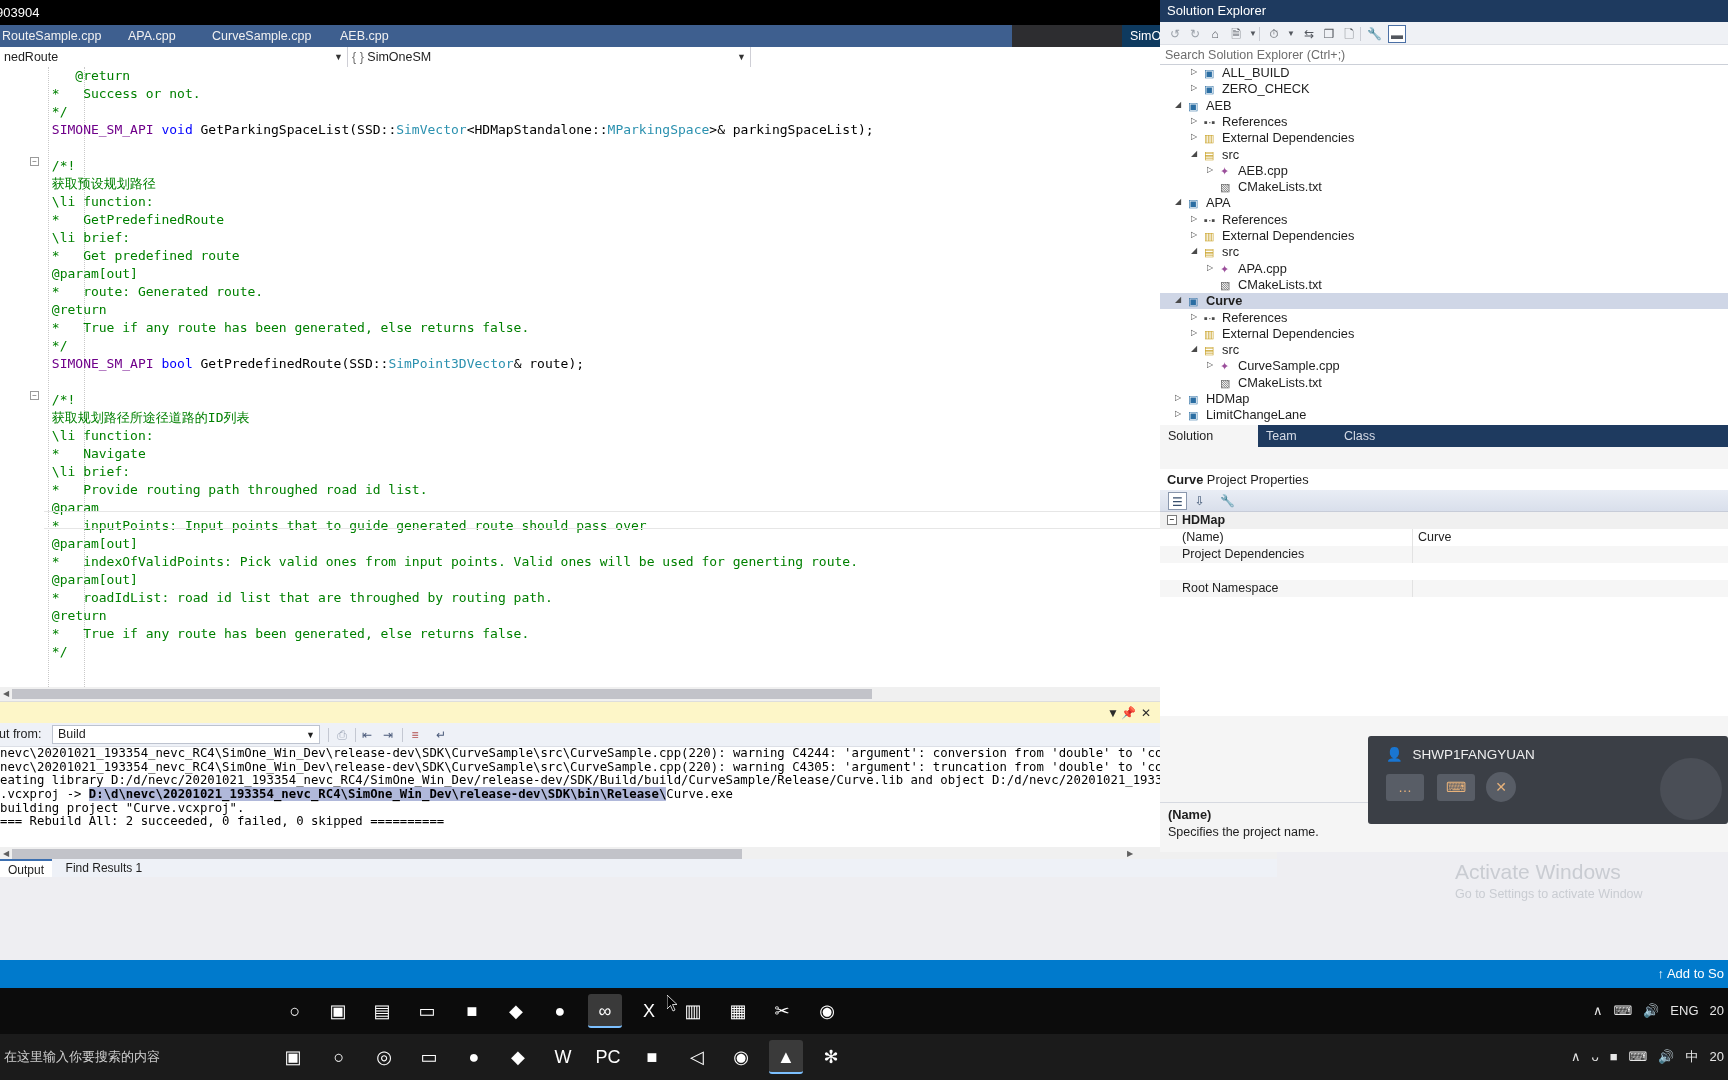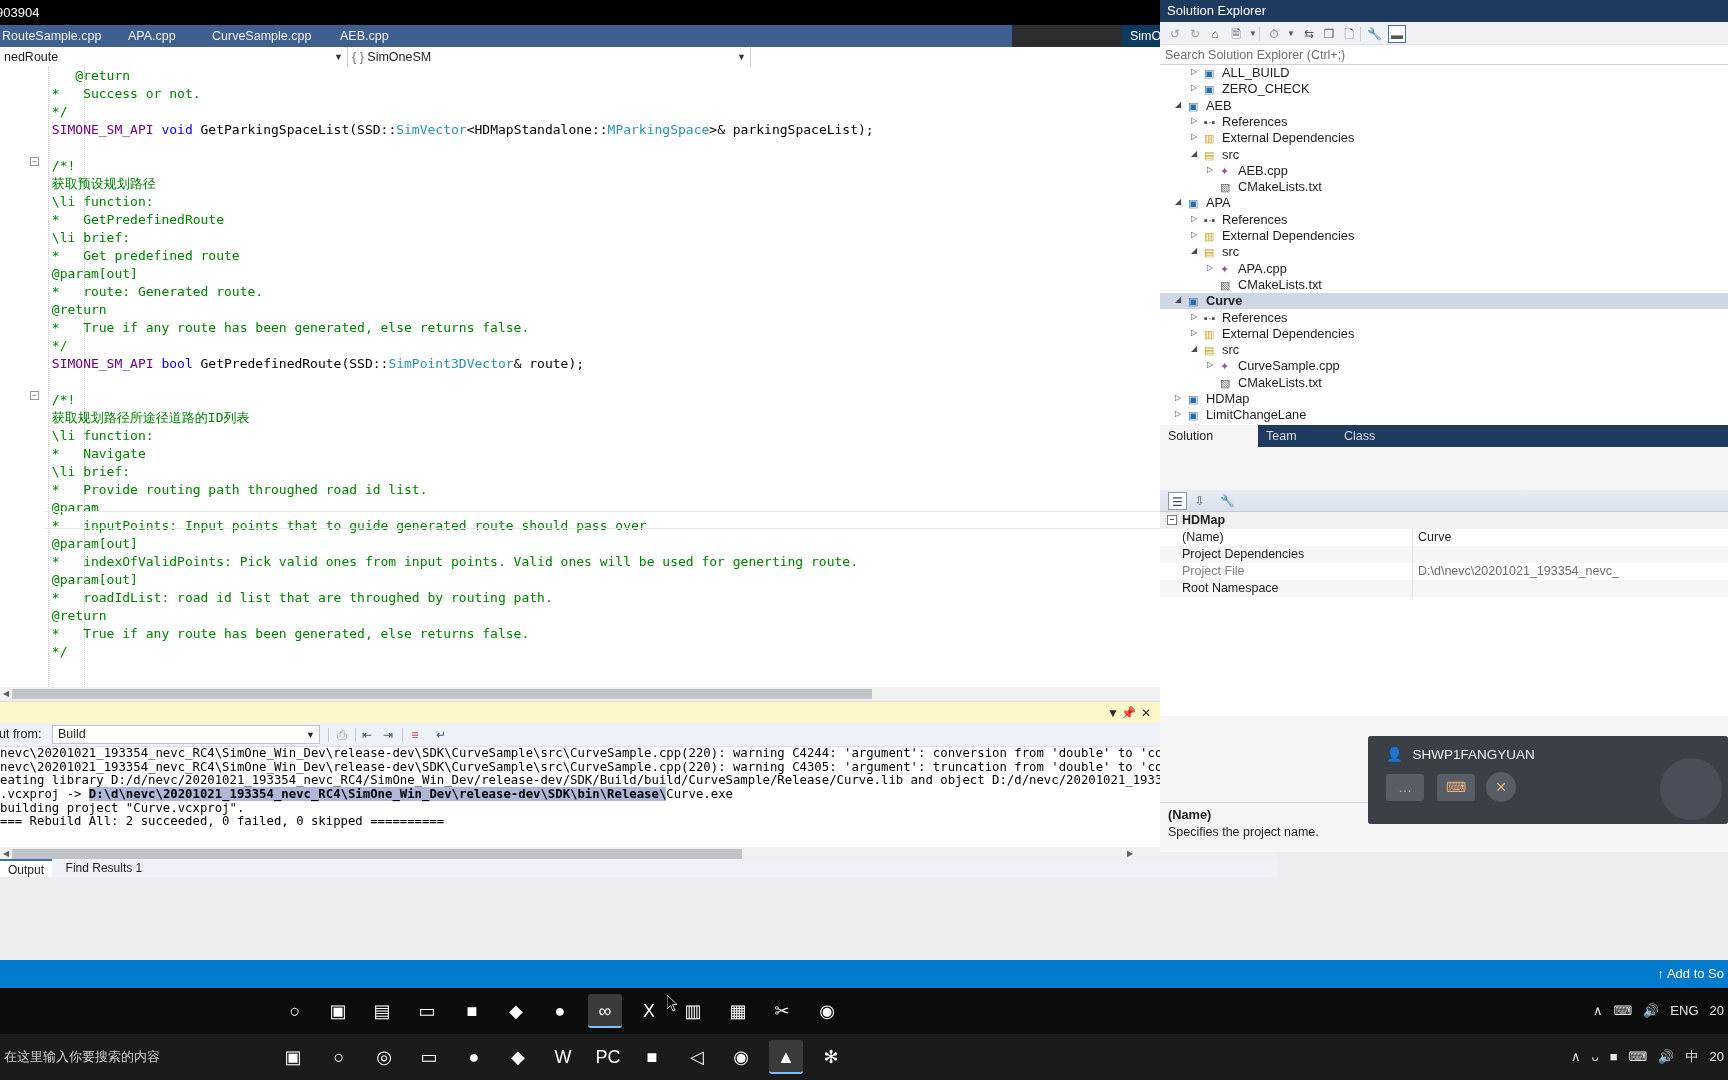--- a/index.html
+++ b/index.html
@@ -618,6 +618,10 @@
   </div>
 
   <div class="props">
+    <div class="props-sub">
+      <b>Curve</b>
+      <span>Project Properties</span>
+    </div>
     <div class="props-tb">
       <div class="props-tb-btn" style="left:8px;border:1px solid #8a97ad;background:#fff;">☰</div>
       <div class="props-tb-btn" style="left:30px">⇩</div>

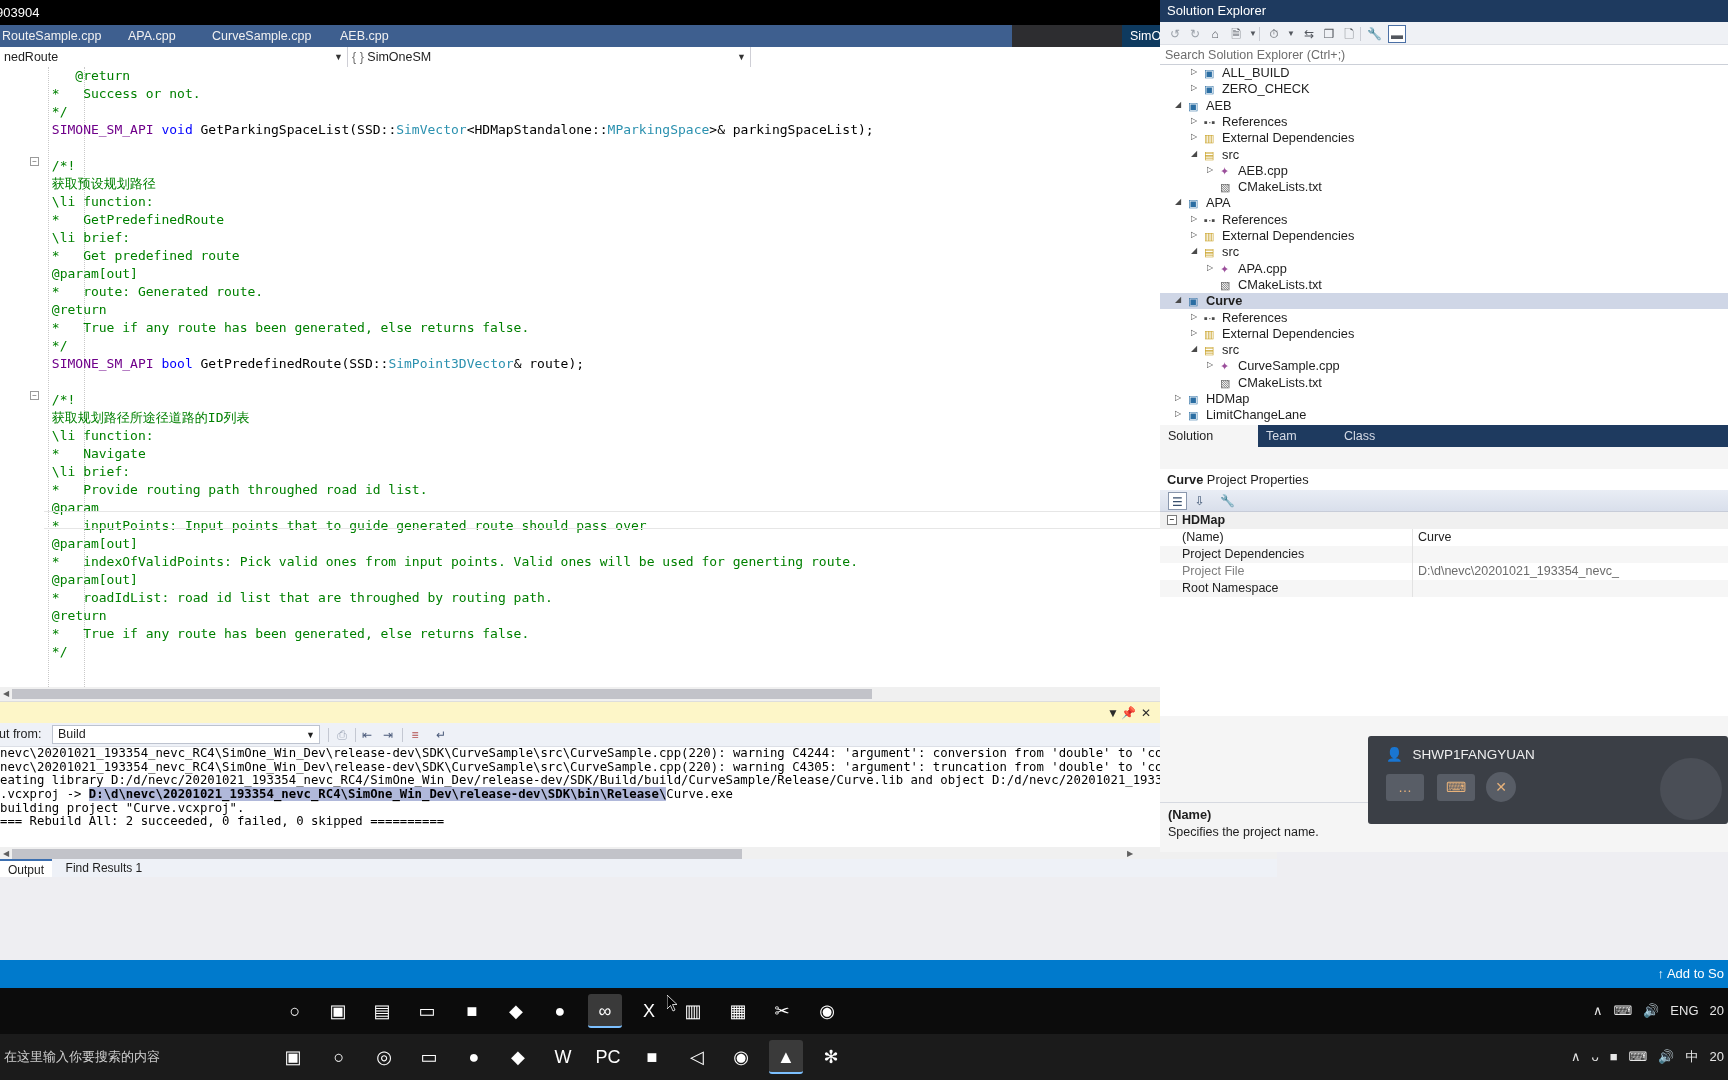--- a/index.html
+++ b/index.html
@@ -640,10 +640,6 @@
           <div class="pg-name">Project Dependencies</div>
           <div class="pg-val"></div>
         </div>
-        <div class="pg-row" style="top: 51px;">
-          <div class="pg-name dim">Project File</div>
-          <div class="pg-val dim" style="color: rgb(108, 108, 108);">D:\d\nevc\20201021_193354_nevc_</div>
-        </div>
         <div class="pg-row alt" style="top: 68px;">
           <div class="pg-name">Root Namespace</div>
           <div class="pg-val"></div>

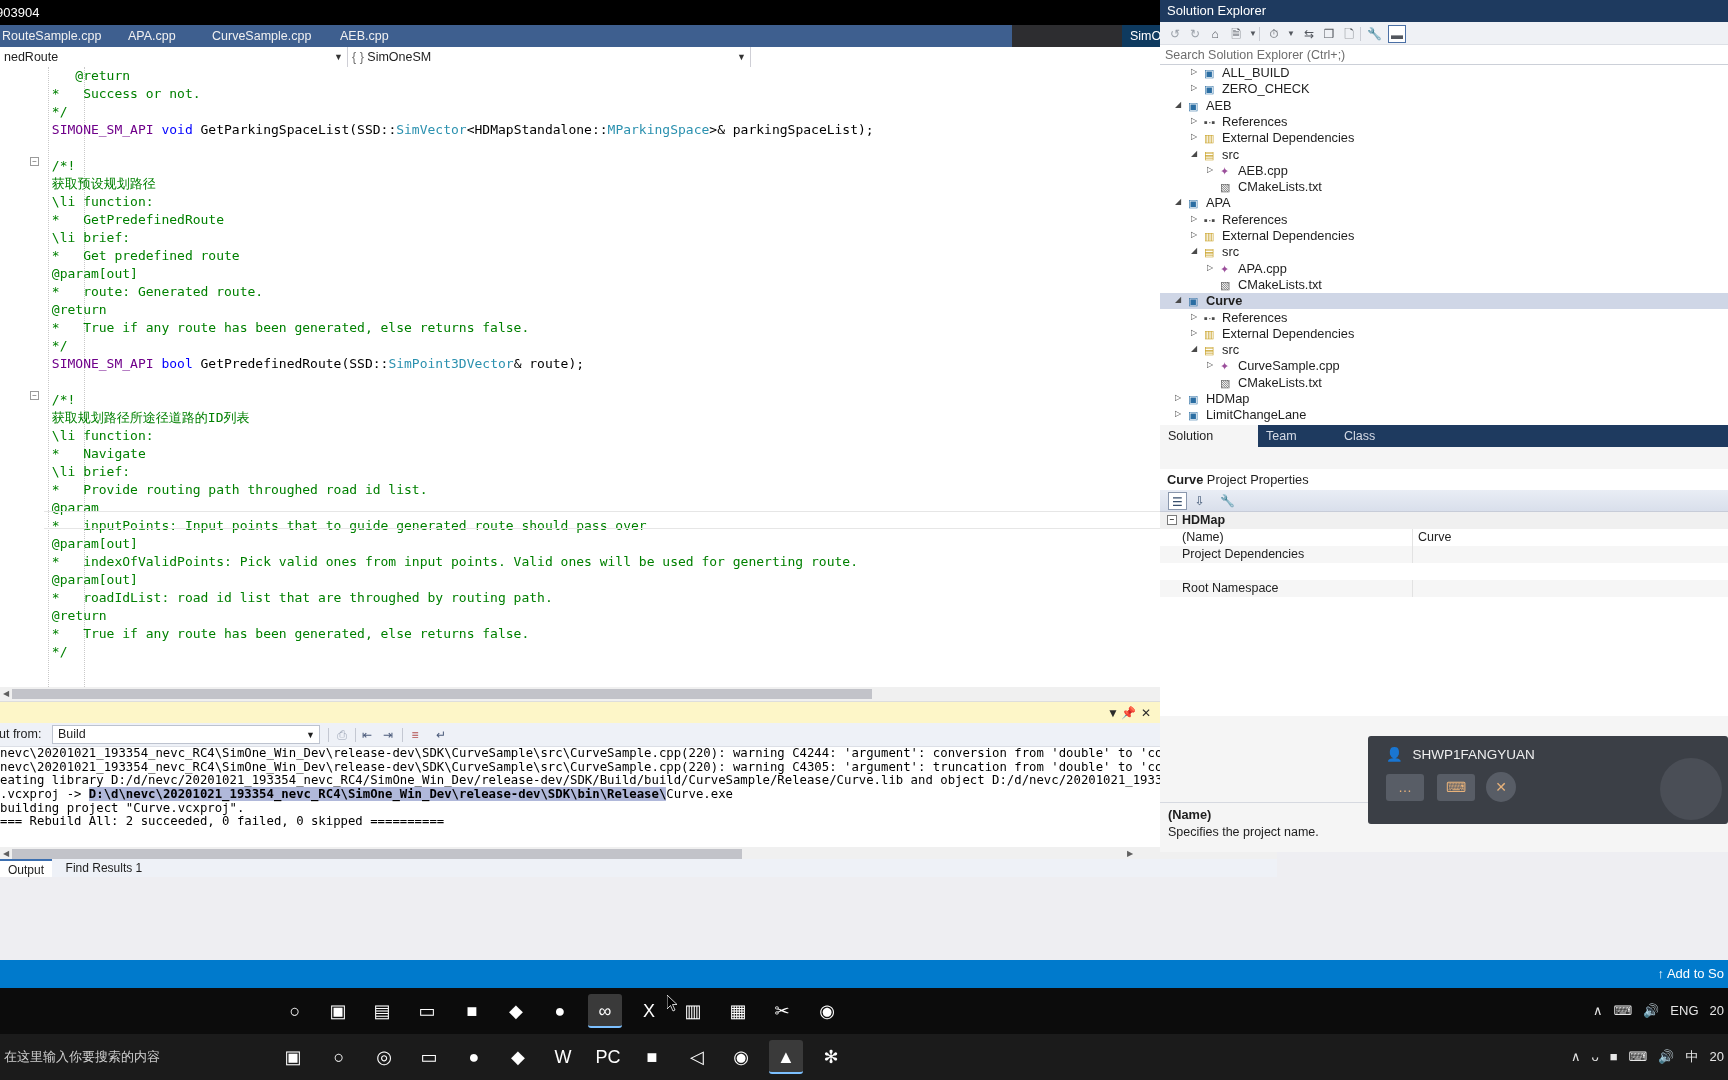--- a/index.html
+++ b/index.html
@@ -662,6 +662,10 @@
     <div class="popup-btn round" style="left:118px">✕</div>
   </div>
 
+  <div class="watermark">
+    <div class="t1">Activate Windows</div>
+    <div class="t2">Go to Settings to activate Window</div>
+  </div>
 
   <div class="statusbar">
     <div class="sb-right">

